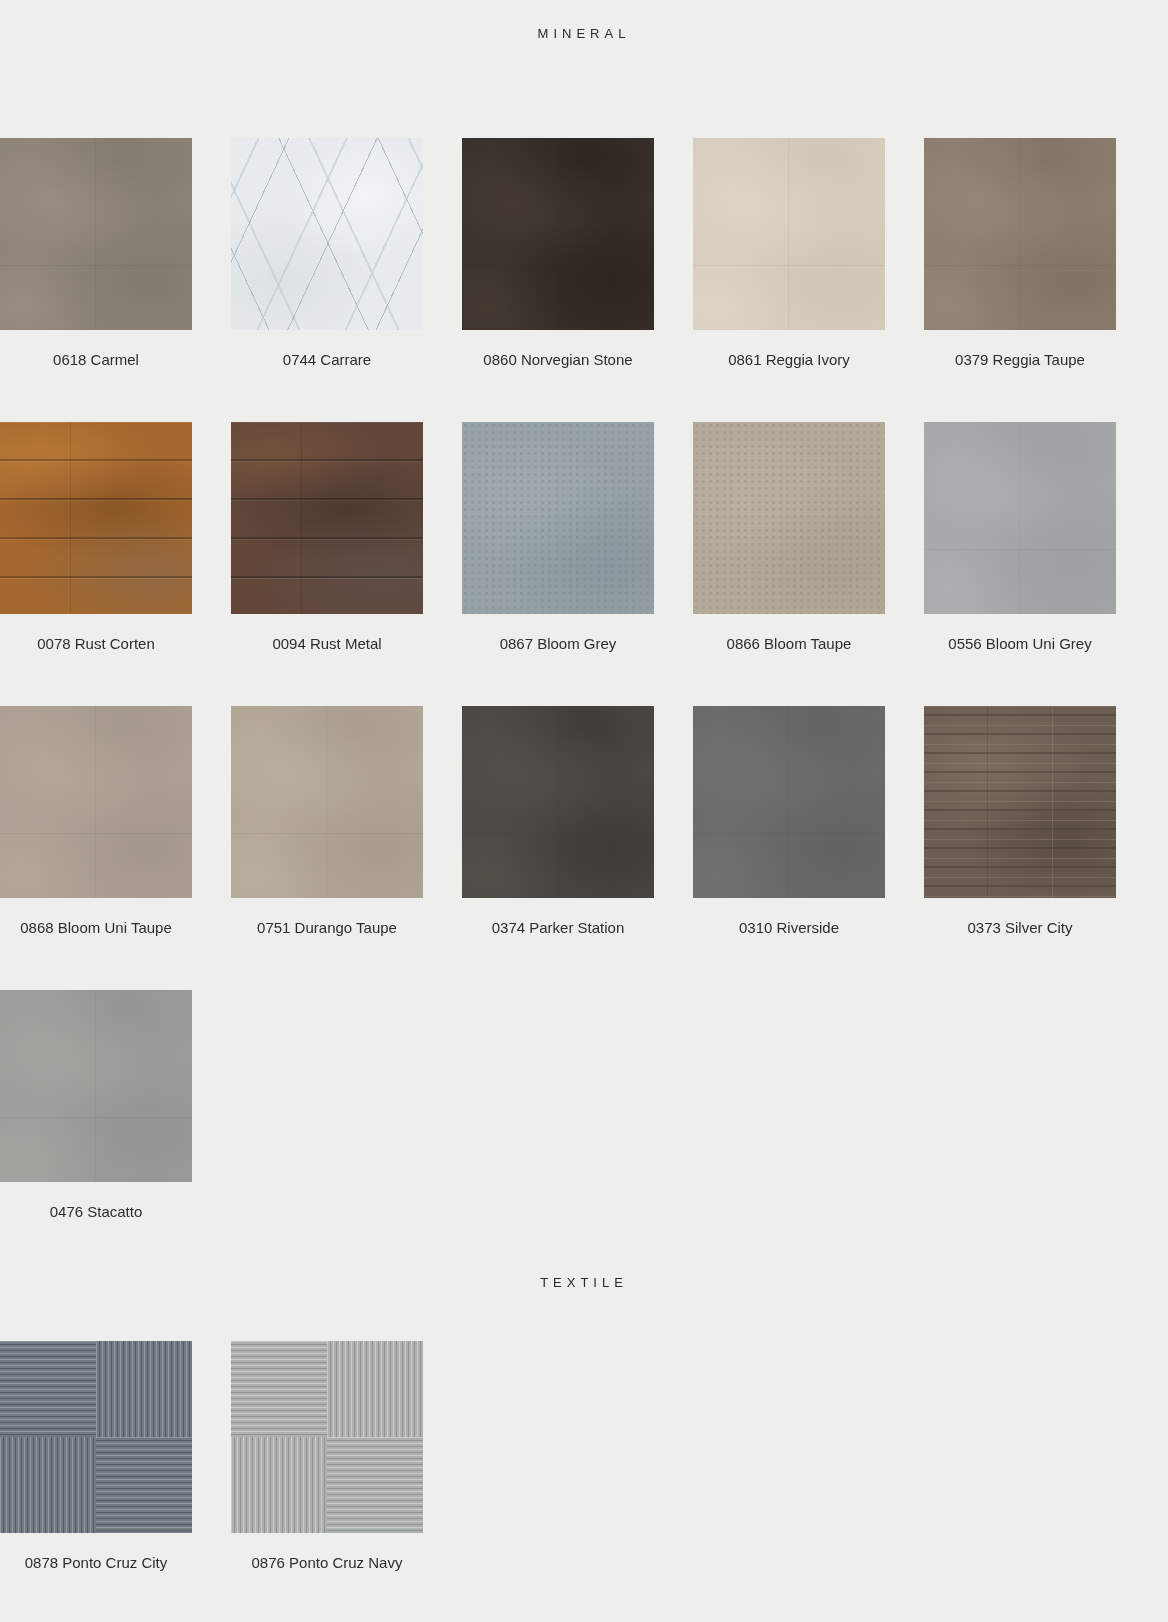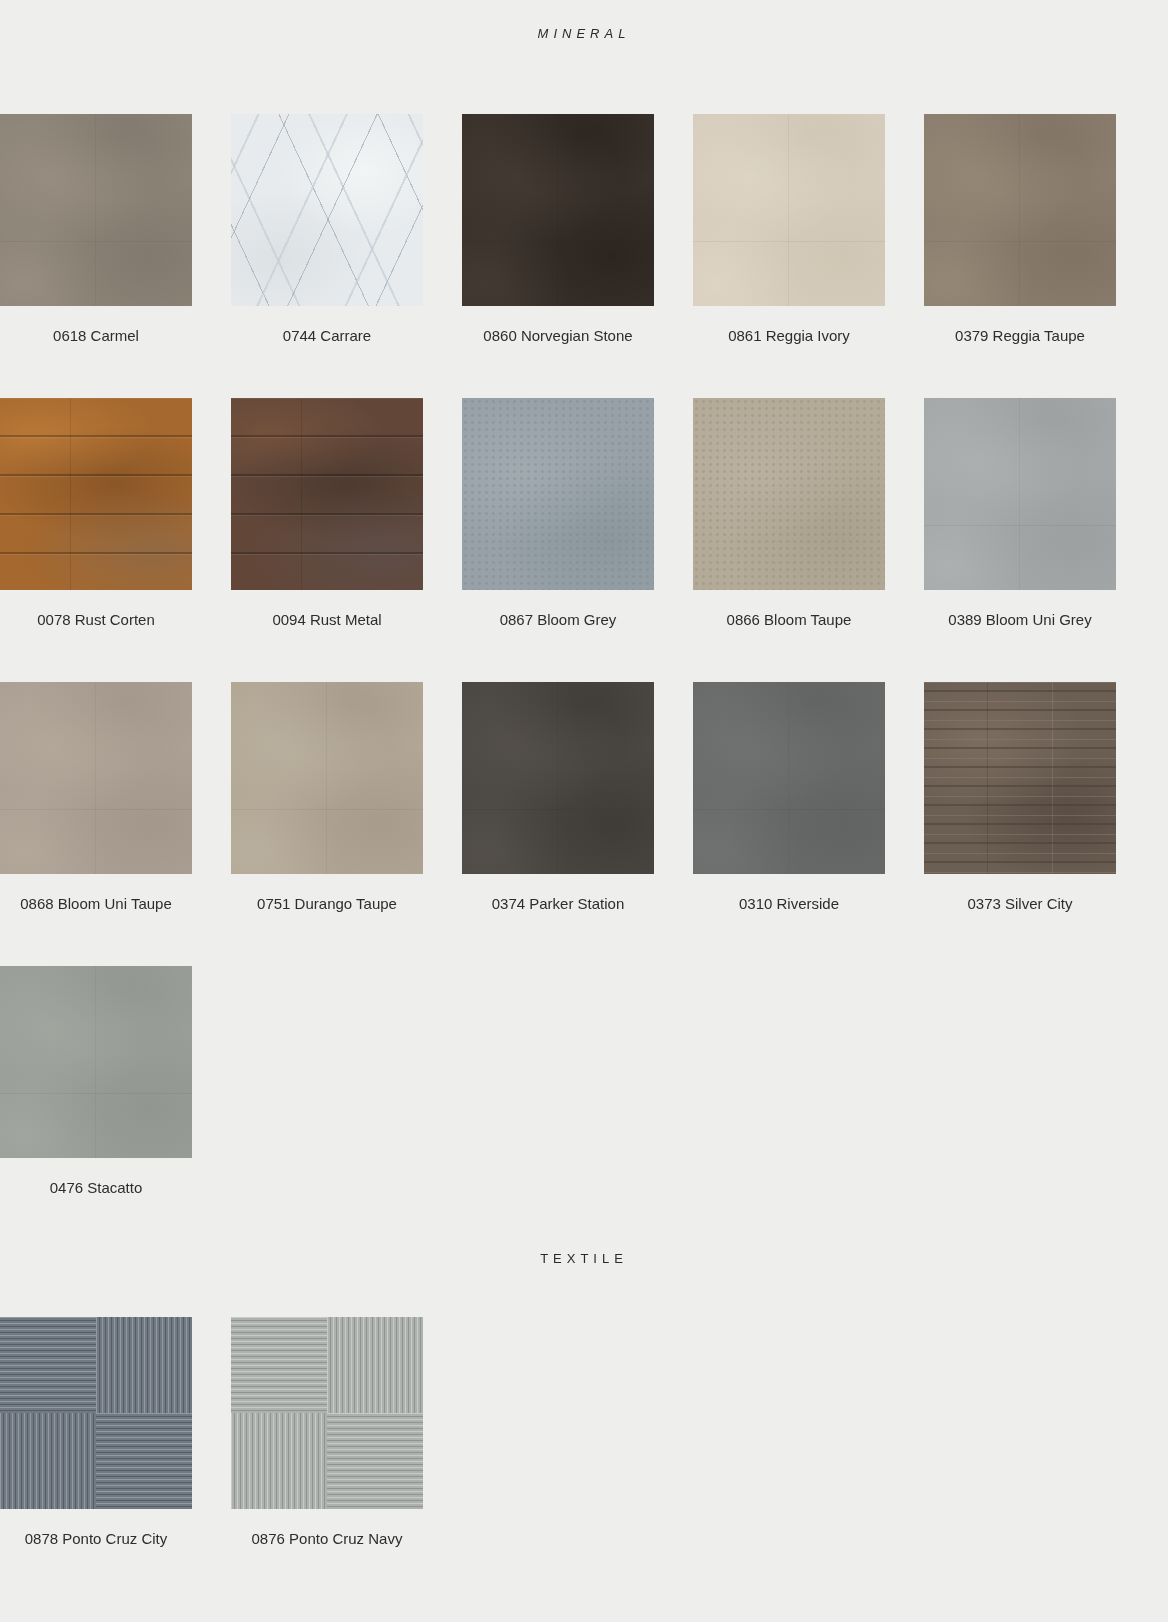--- a/index.html
+++ b/index.html
@@ -19,7 +19,7 @@
     letter-spacing:5px;
     color:#2a2a2a;
   }
-  .section[data-name="section-mineral"] .section-title{padding-top:25px;margin-bottom:71px;font-style:italic;}
+  .section[data-name="section-mineral"] .section-title{padding-top:25px;margin-bottom:95px;}
   .section[data-name="section-textile"] .section-title{padding-top:0;margin-bottom:49px;}
   .grid{
     display:flex;

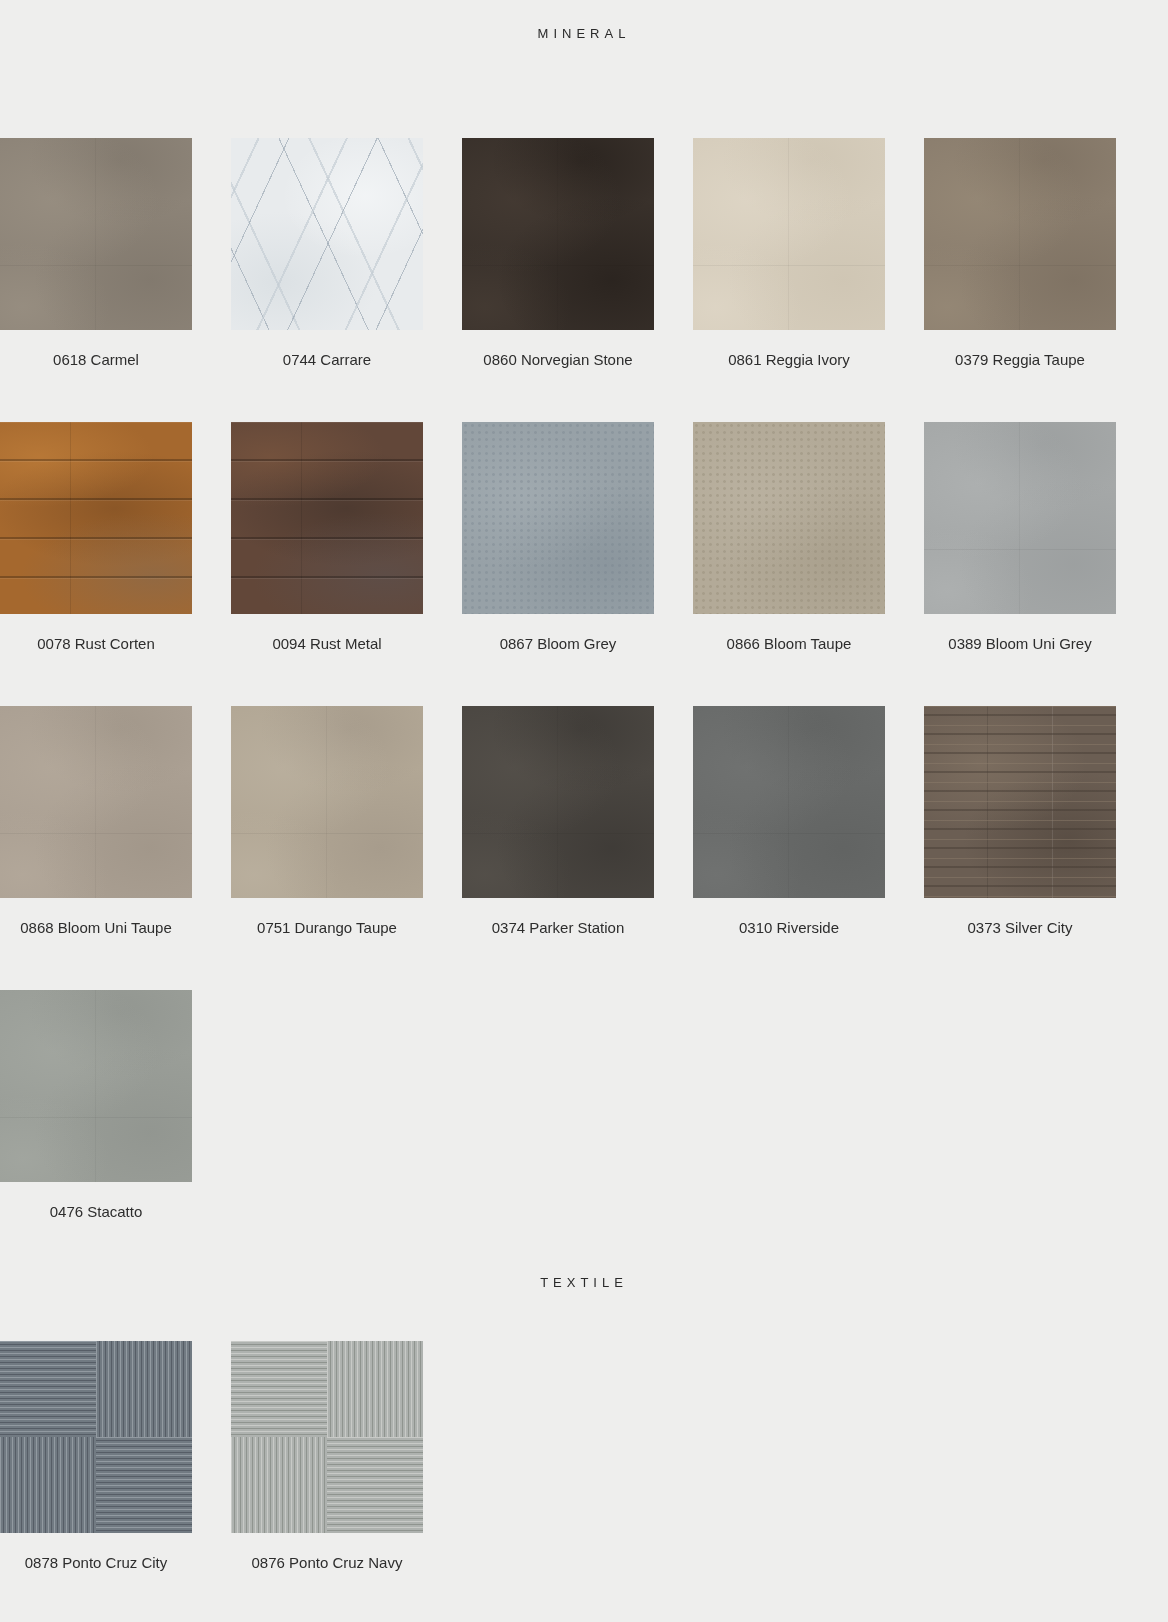--- a/index.html
+++ b/index.html
@@ -143,7 +143,7 @@
       </figure>
       <figure class="card" data-name="swatch-card-0869-bloom-uni-grey">
         <div class="swatch tex-stone" data-name="swatch-image-0869-bloom-uni-grey" style="--base: #a5a8a8; --light: #babdbd5c; --dark: #8b8f9052;"></div>
-        <figcaption class="swatch-label" data-name="swatch-label">0389 Bloom Uni Grey</figcaption>
+        <figcaption class="swatch-label" data-name="swatch-label">0556 Bloom Uni Grey</figcaption>
       </figure>
       <figure class="card" data-name="swatch-card-0868-bloom-uni-taupe">
         <div class="swatch tex-stone" data-name="swatch-image-0868-bloom-uni-taupe" style="--base: #aba093; --light: #beb3a45c; --dark: #8f857852;"></div>

